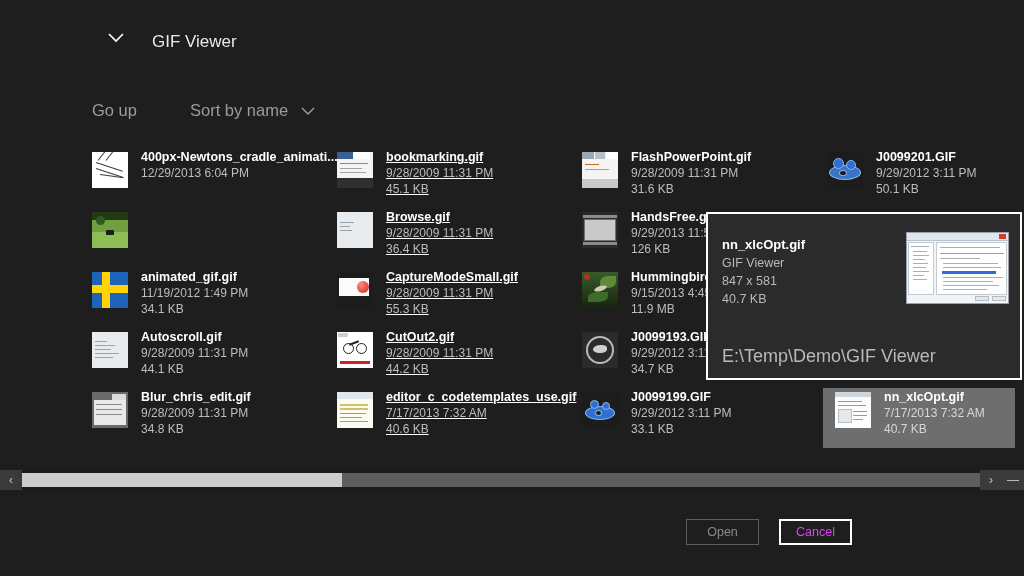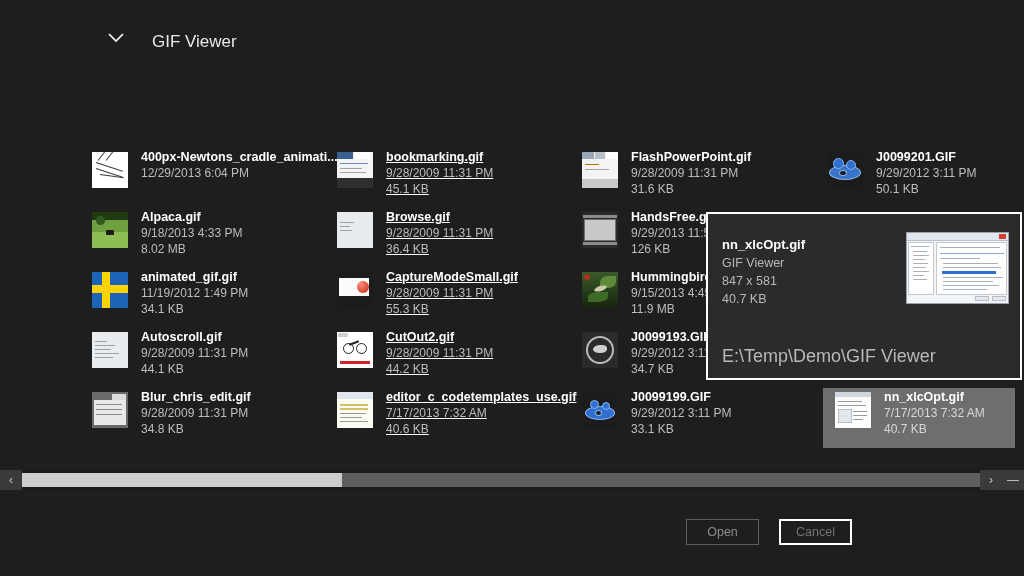--- a/index.html
+++ b/index.html
@@ -145,6 +145,17 @@
     <div class="app-name">GIF Viewer</div>
   </div>
 
+  <div class="cmdbar">
+    <div class="cmd goup">Go up</div>
+    <div class="cmd sort">
+      <span>Sort by name</span>
+      <span class="chev2">
+        <svg width="16" height="11" viewBox="0 0 16 11">
+            <path d="M2 2 L8 8 L14 2" fill="none" stroke="#9b9b9b" stroke-width="1.5"></path>
+          </svg>
+      </span>
+    </div>
+  </div>
 
   <div class="grid">
 

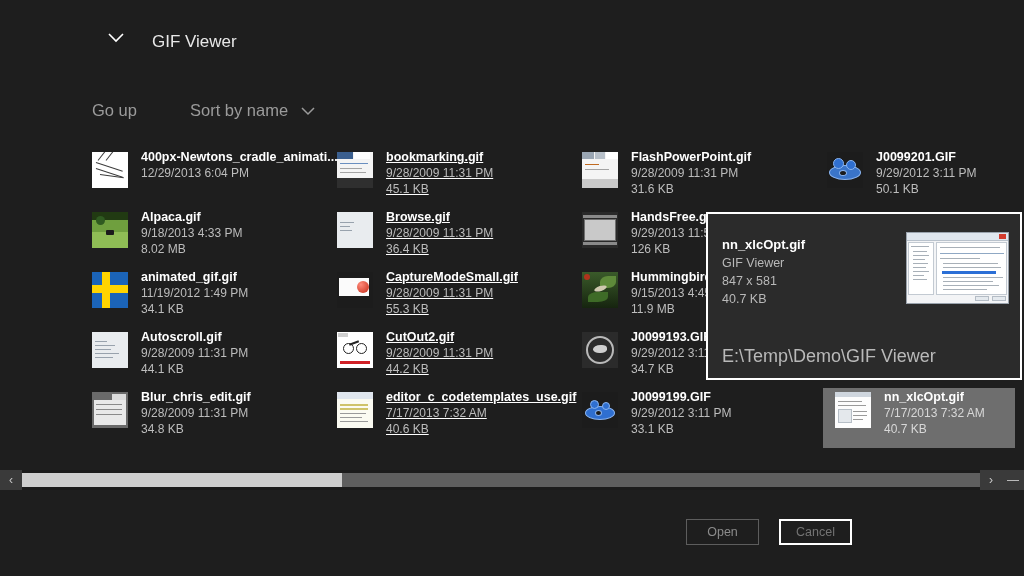--- a/index.html
+++ b/index.html
@@ -182,11 +182,6 @@
               <div class="cow"></div>
             </div>
         </div>
-        <div class="meta">
-          <div class="fname">Alpaca.gif</div>
-          <div class="fdate">9/18/2013 4:33 PM</div>
-          <div class="fsize">8.02 MB</div>
-        </div>
       </div>
       <div class="item">
         <div class="thumbwrap">

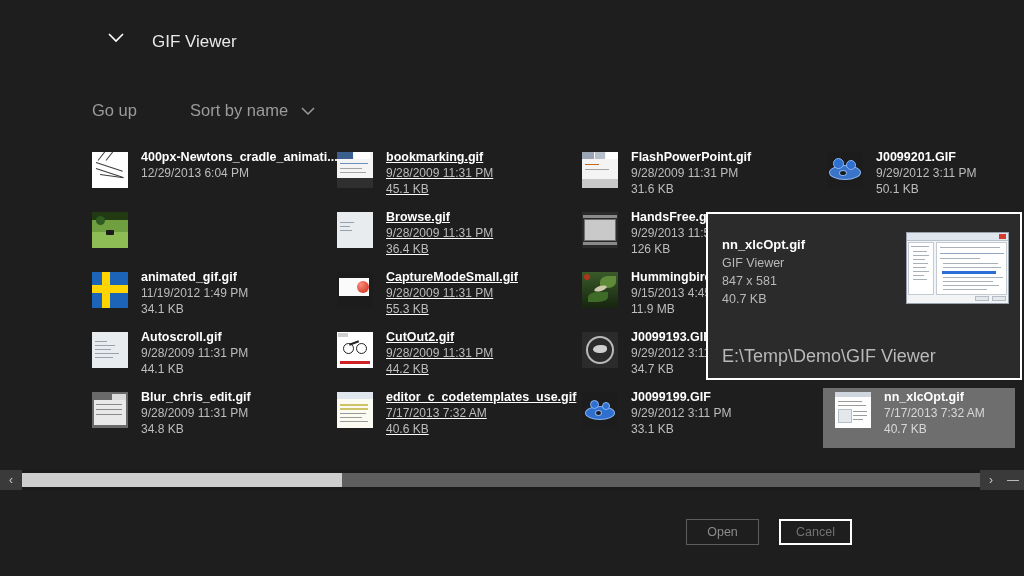--- a/index.html
+++ b/index.html
@@ -78,7 +78,7 @@
   .btn{width:73px;height:26px;box-sizing:border-box;display:flex;align-items:center;justify-content:center;
      font-size:12.5px;background:transparent;}
   .btn.open{border:1px solid #5d5d5d;color:#8b8b8b;}
-  .btn.cancel{border:2px solid #ffffff;color:#737373;}
+  .btn.cancel{border:2px solid #ffffff;color:#d946ef;}
 
   
   .t-doc{background:#f3f3f3;}

